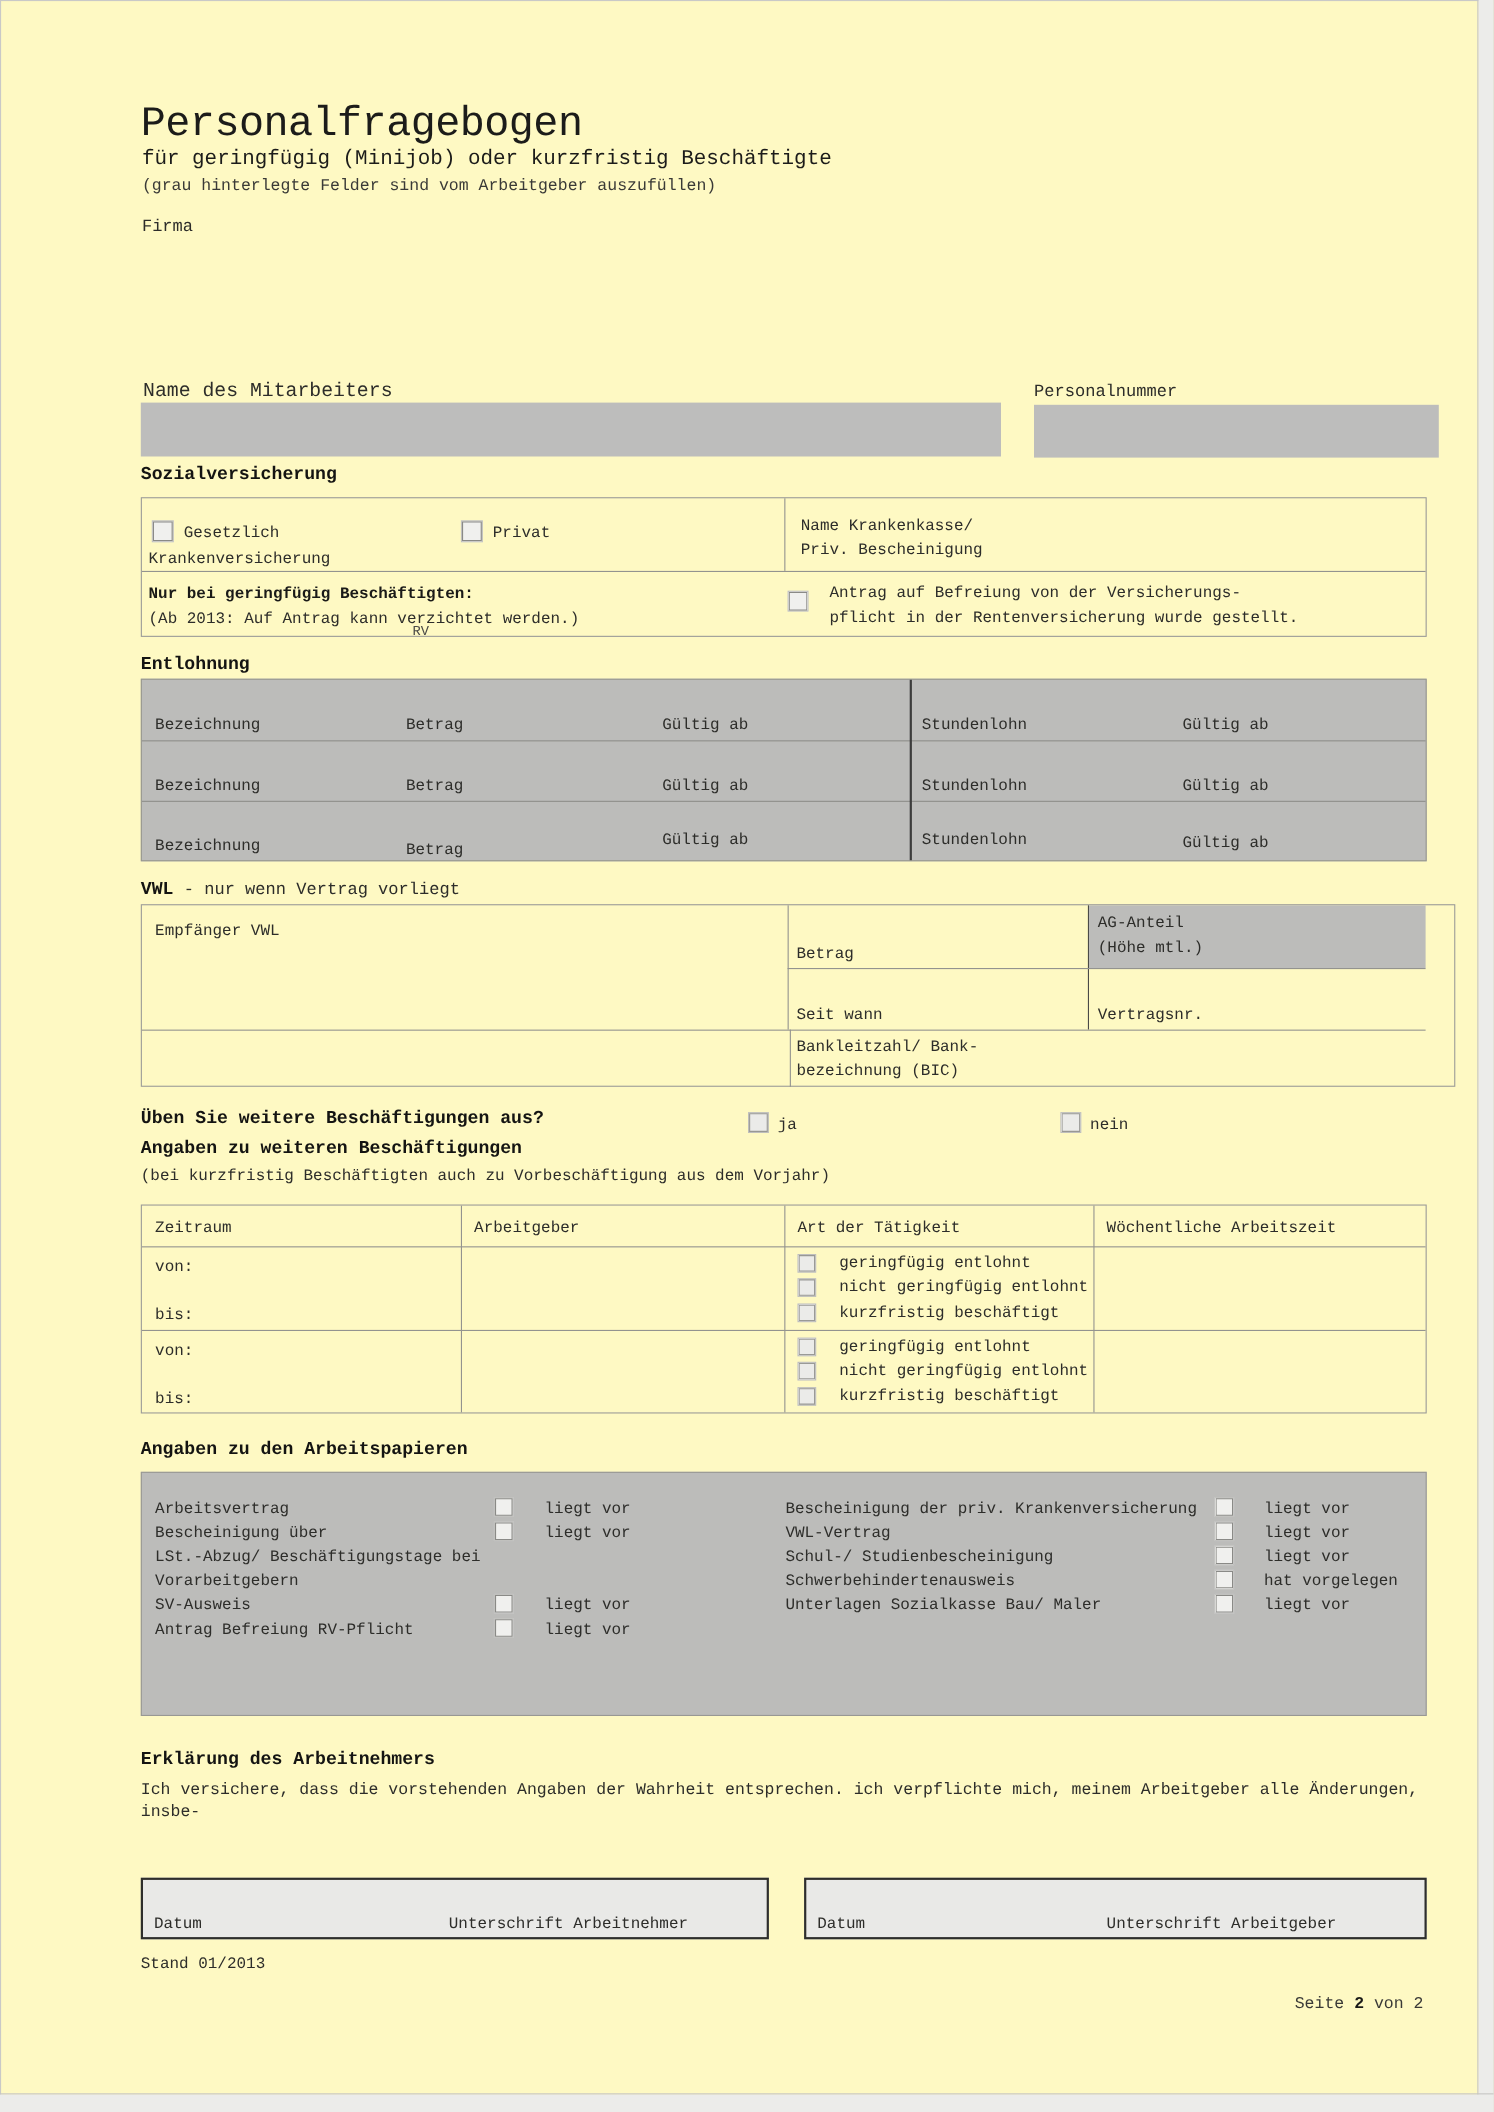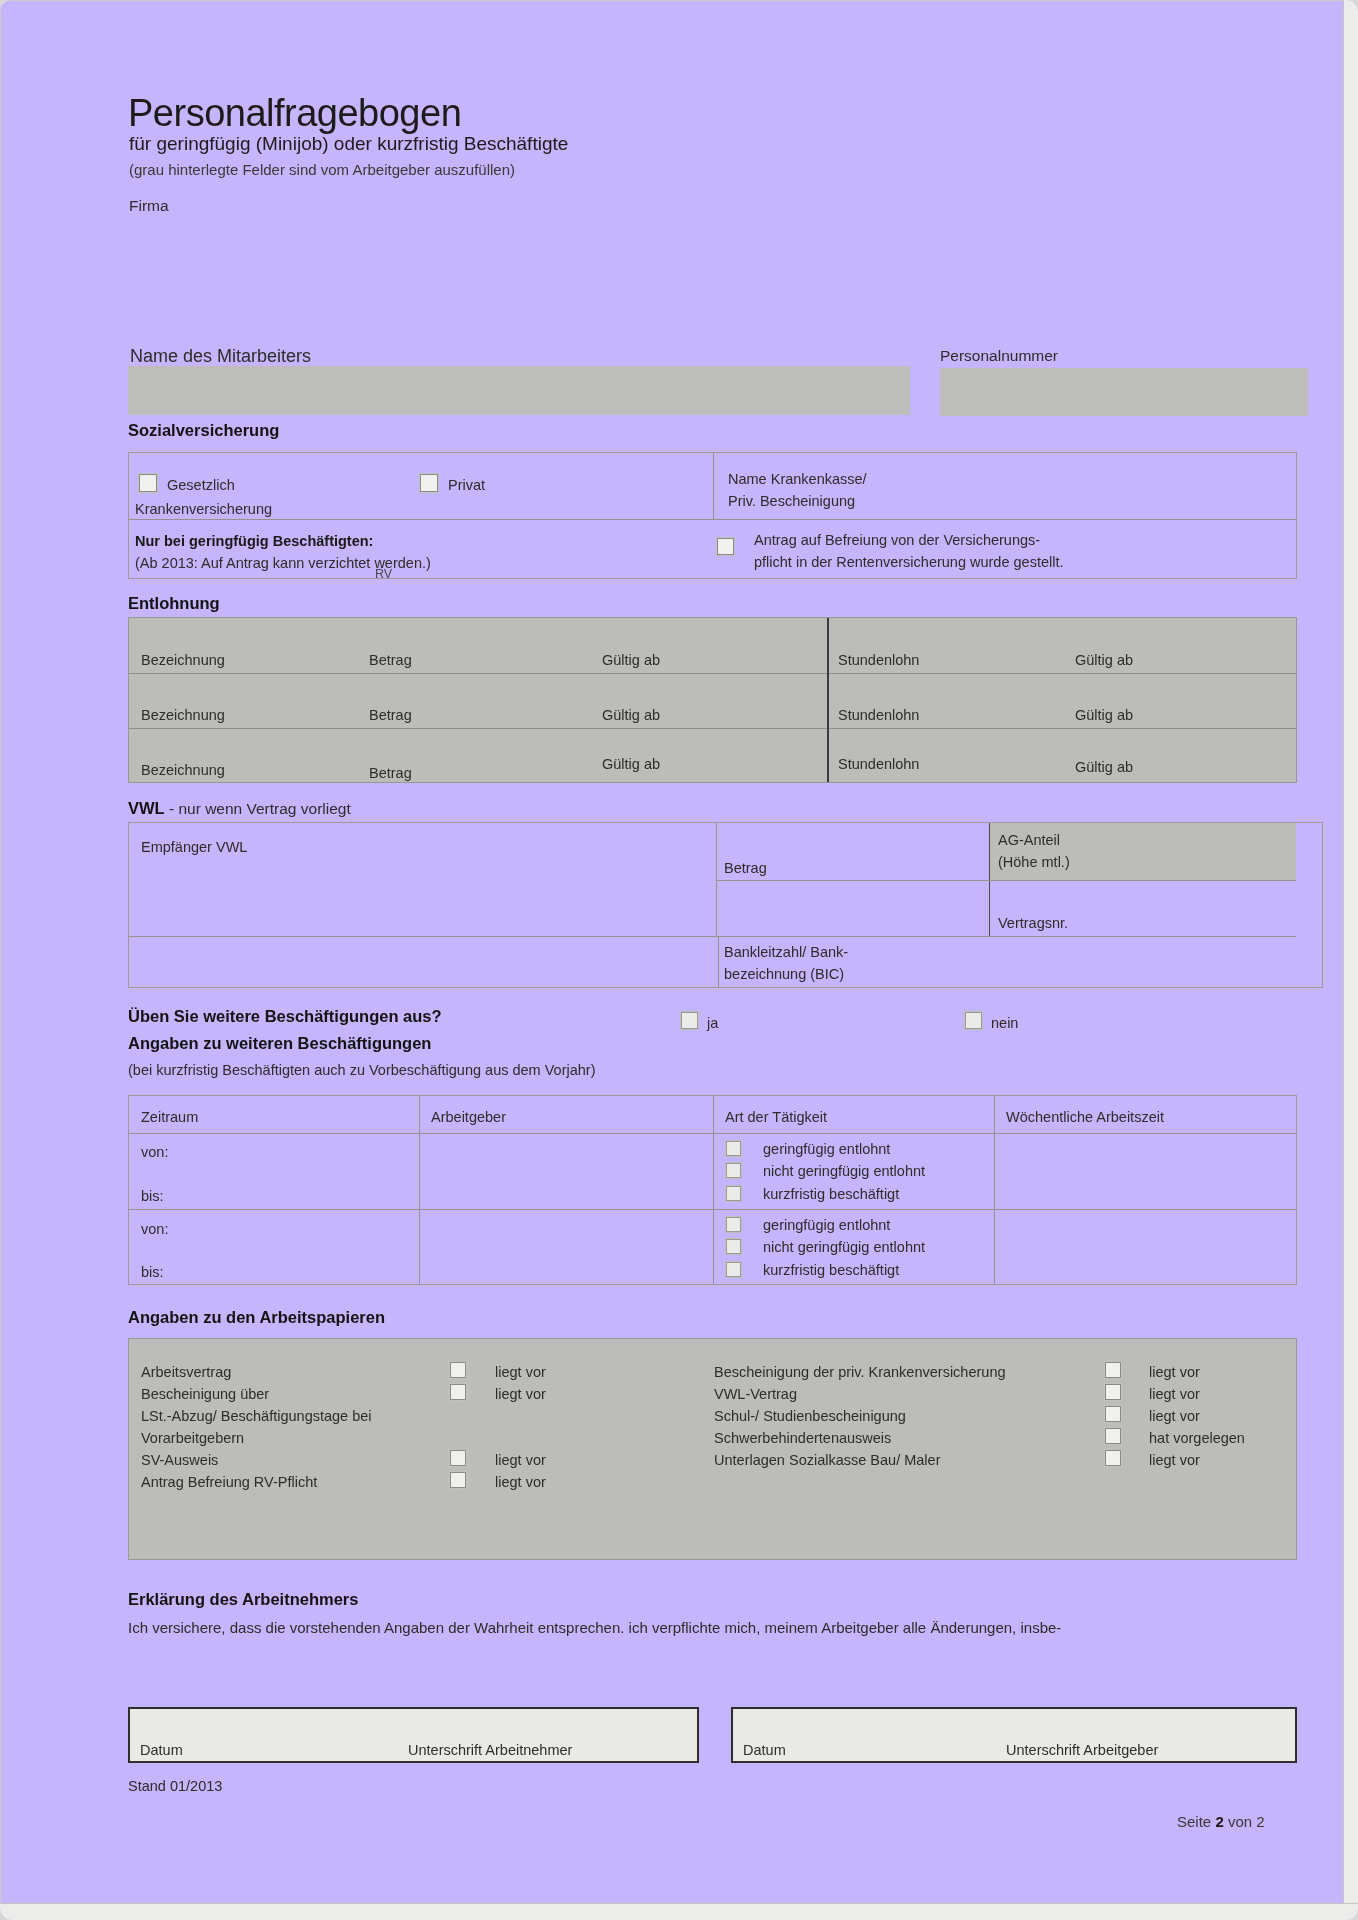--- a/index.html
+++ b/index.html
@@ -5,10 +5,9 @@
   html,body{margin:0;padding:0;background:#d8d8d6;}
   .page{
     position:relative;width:1358px;height:1920px;margin:0 auto;
-    background:#c4b5fd;overflow:hidden;
-    font-family:Liberation Sans, sans-serif;
+    background:#fef9c3;overflow:hidden;
+    font-family:Liberation Mono, monospace;
     color:#2d2d2a;
-    border-radius:12px;
   }
   .abs{position:absolute;}
   

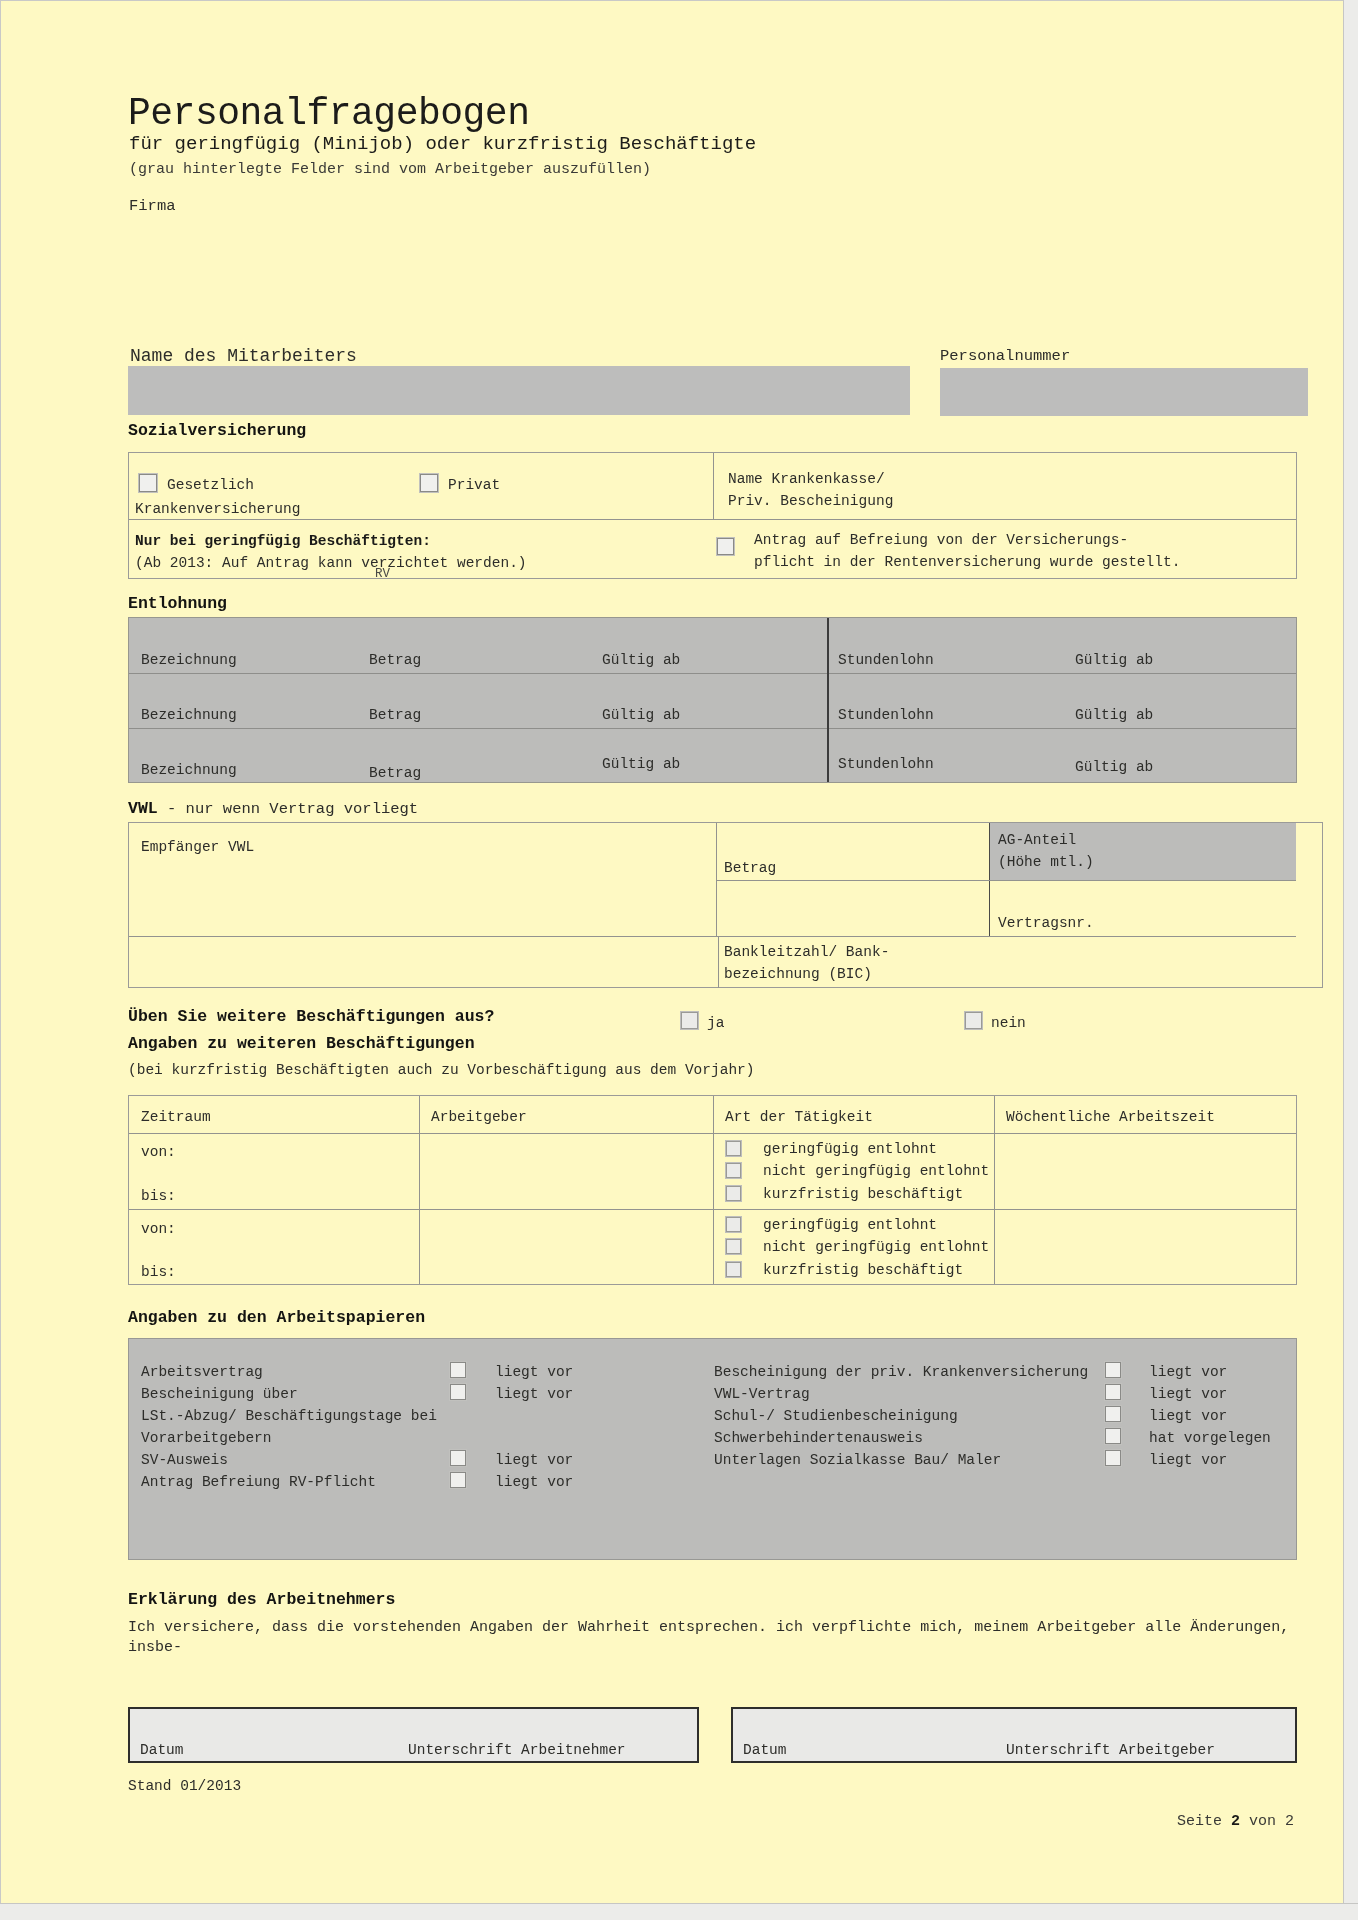--- a/index.html
+++ b/index.html
@@ -144,6 +144,9 @@
     <span class="abs lbl" style="left:869px;top:8px;">AG-Anteil</span>
     <span class="abs lbl" style="left:869px;top:30px;">(Höhe mtl.)</span>
 
+    <div class="abs" style="left:587px;top:57px;width:273px;height:56px;">
+      <span class="abs lbl" style="left:8px;top:34px;">Seit wann</span>
+    </div>
     <div class="abs" style="left:861px;top:57px;width:306px;height:56px;">
       <span class="abs lbl" style="left:8px;top:34px;">Vertragsnr.</span>
     </div>

